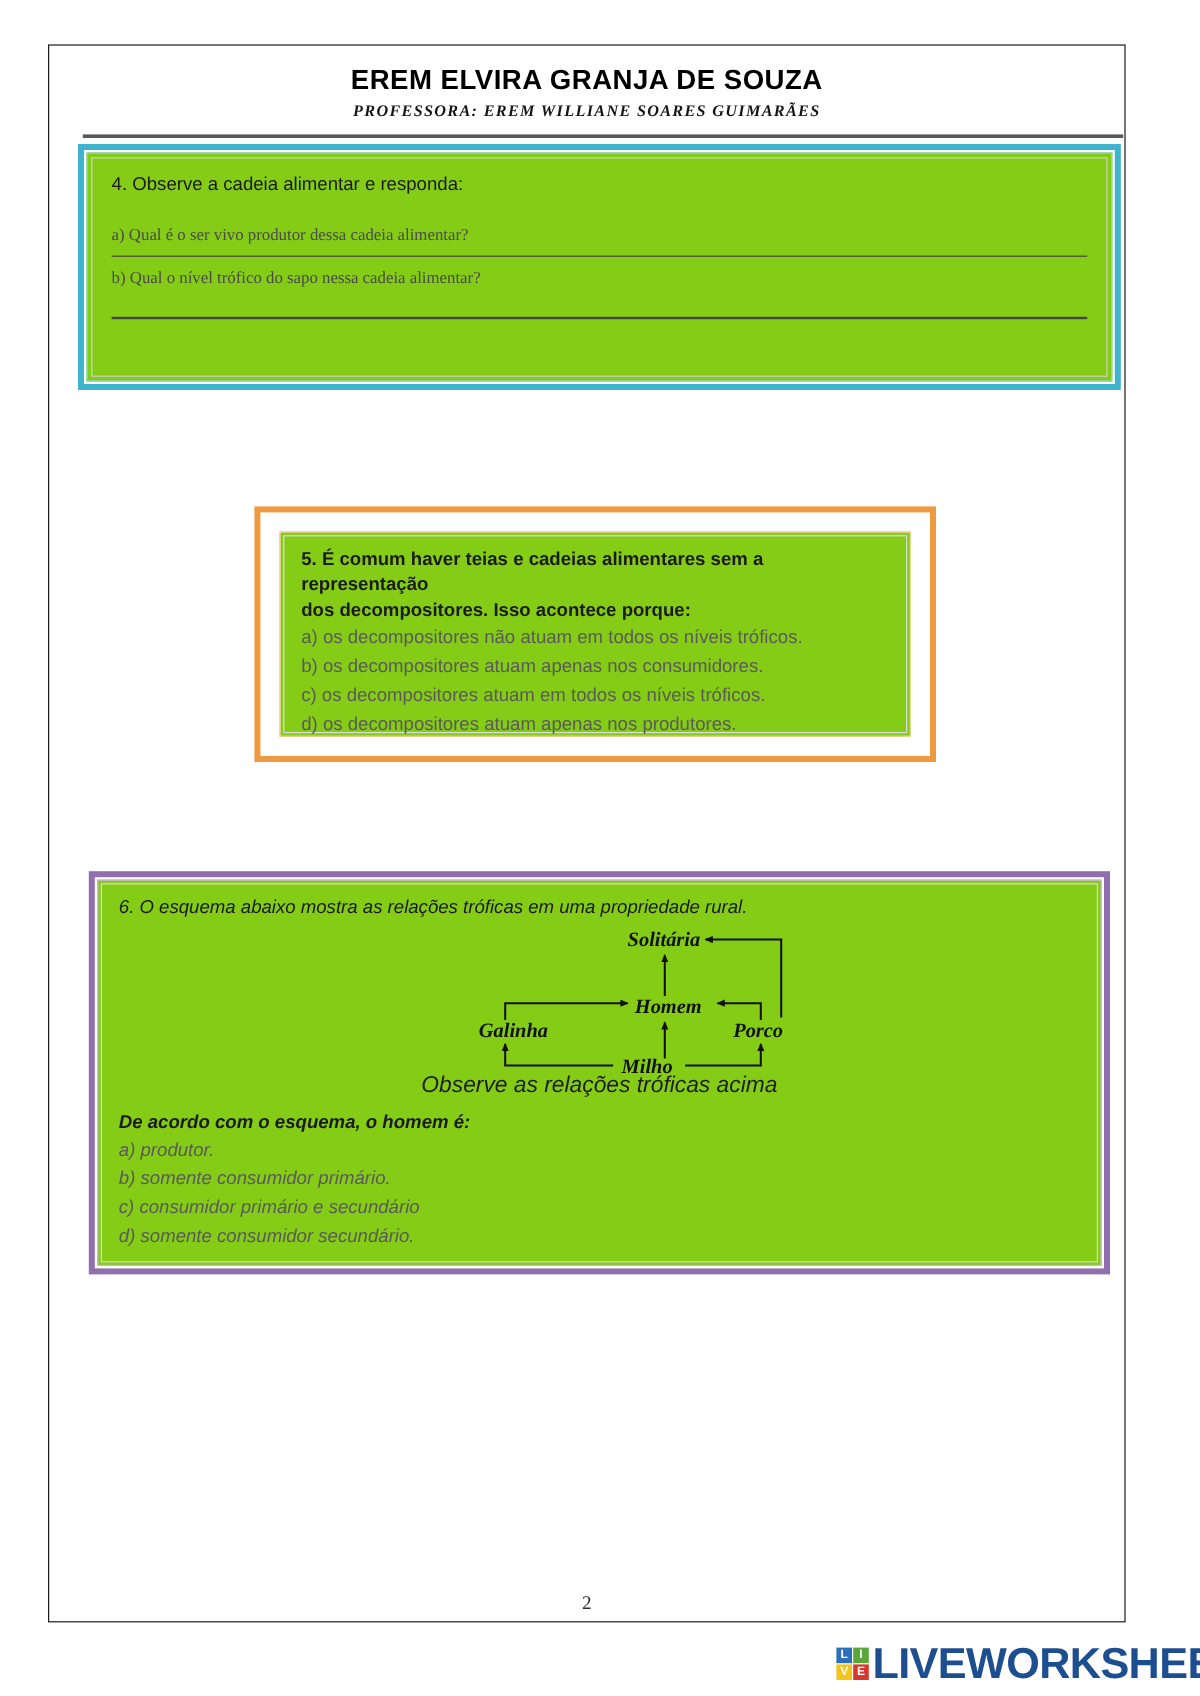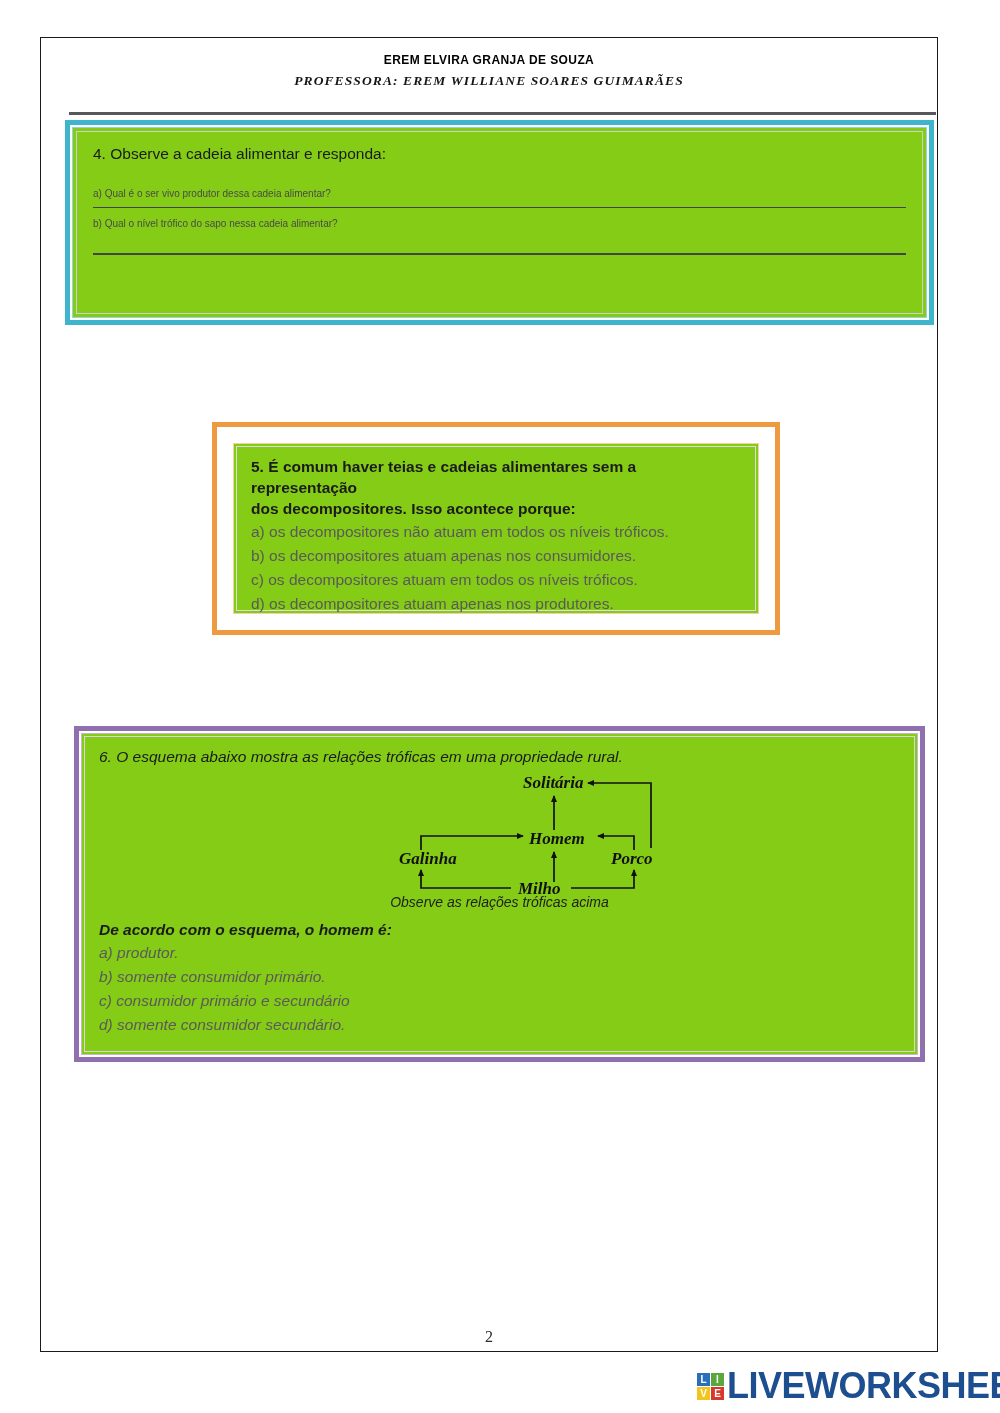--- a/index.html
+++ b/index.html
@@ -39,7 +39,7 @@
   #school-name {
     font-family: "Liberation Sans", sans-serif;
     font-weight: bold;
-    font-size: 12px;
+    font-size: 23px;
     letter-spacing: 0.4px;
     color: #000000;
     line-height: 1.1;

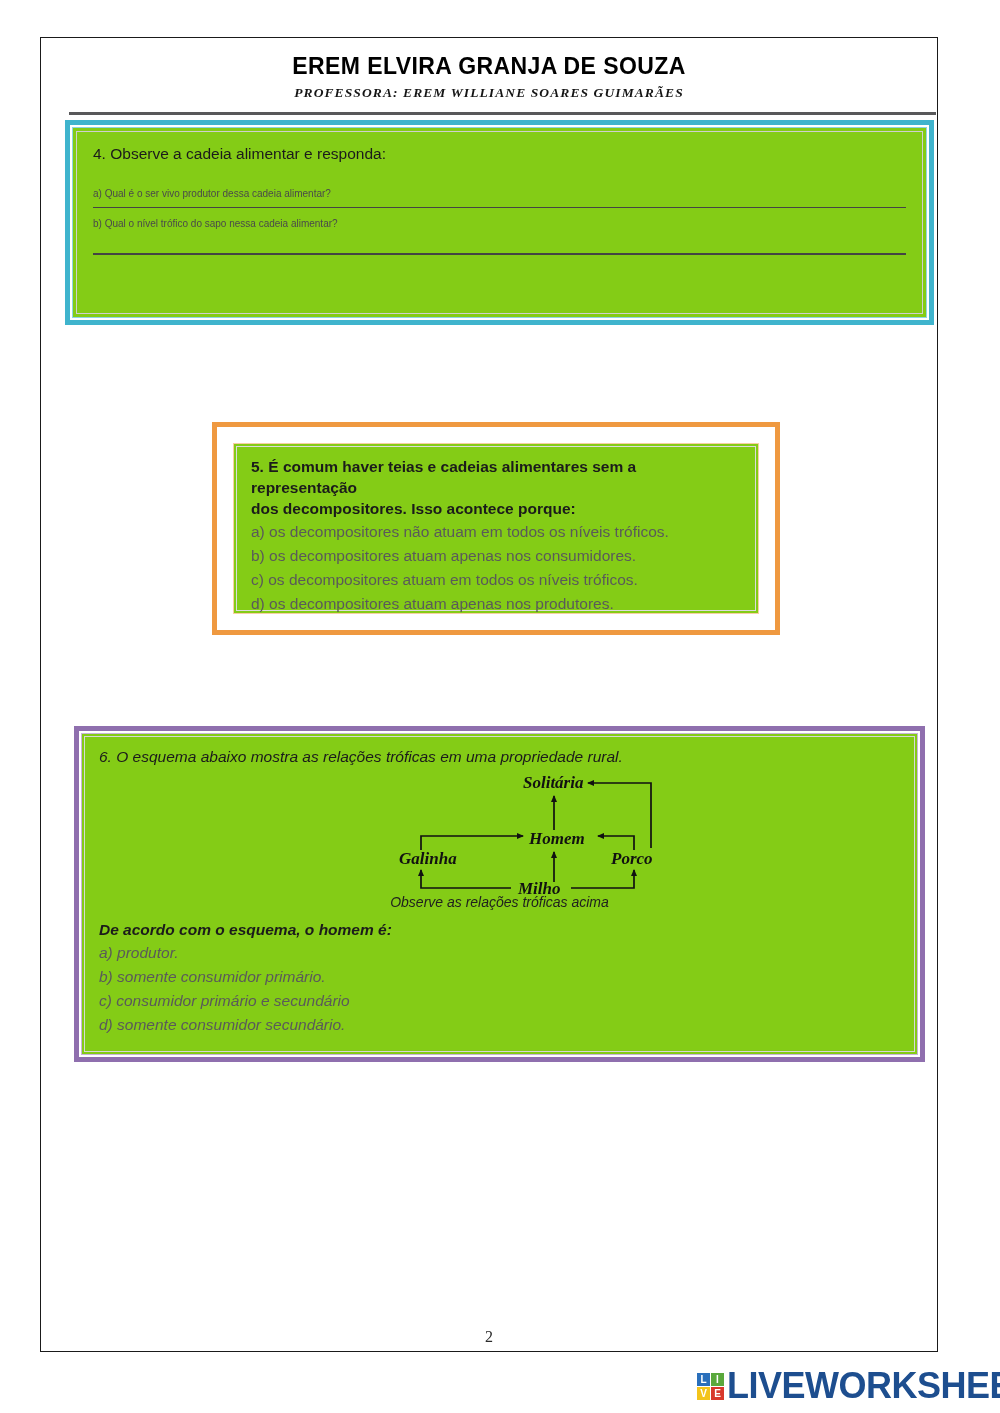--- a/index.html
+++ b/index.html
@@ -157,8 +157,8 @@
     letter-spacing: 0.4px;
   }
   .q-sub {
-    font-family: Liberation Sans, sans-serif;
-    font-size: 10px;
+    font-family: Liberation Serif, serif;
+    font-size: 14px;
     color: #4a4a4a;
     line-height: 1.4;
   }

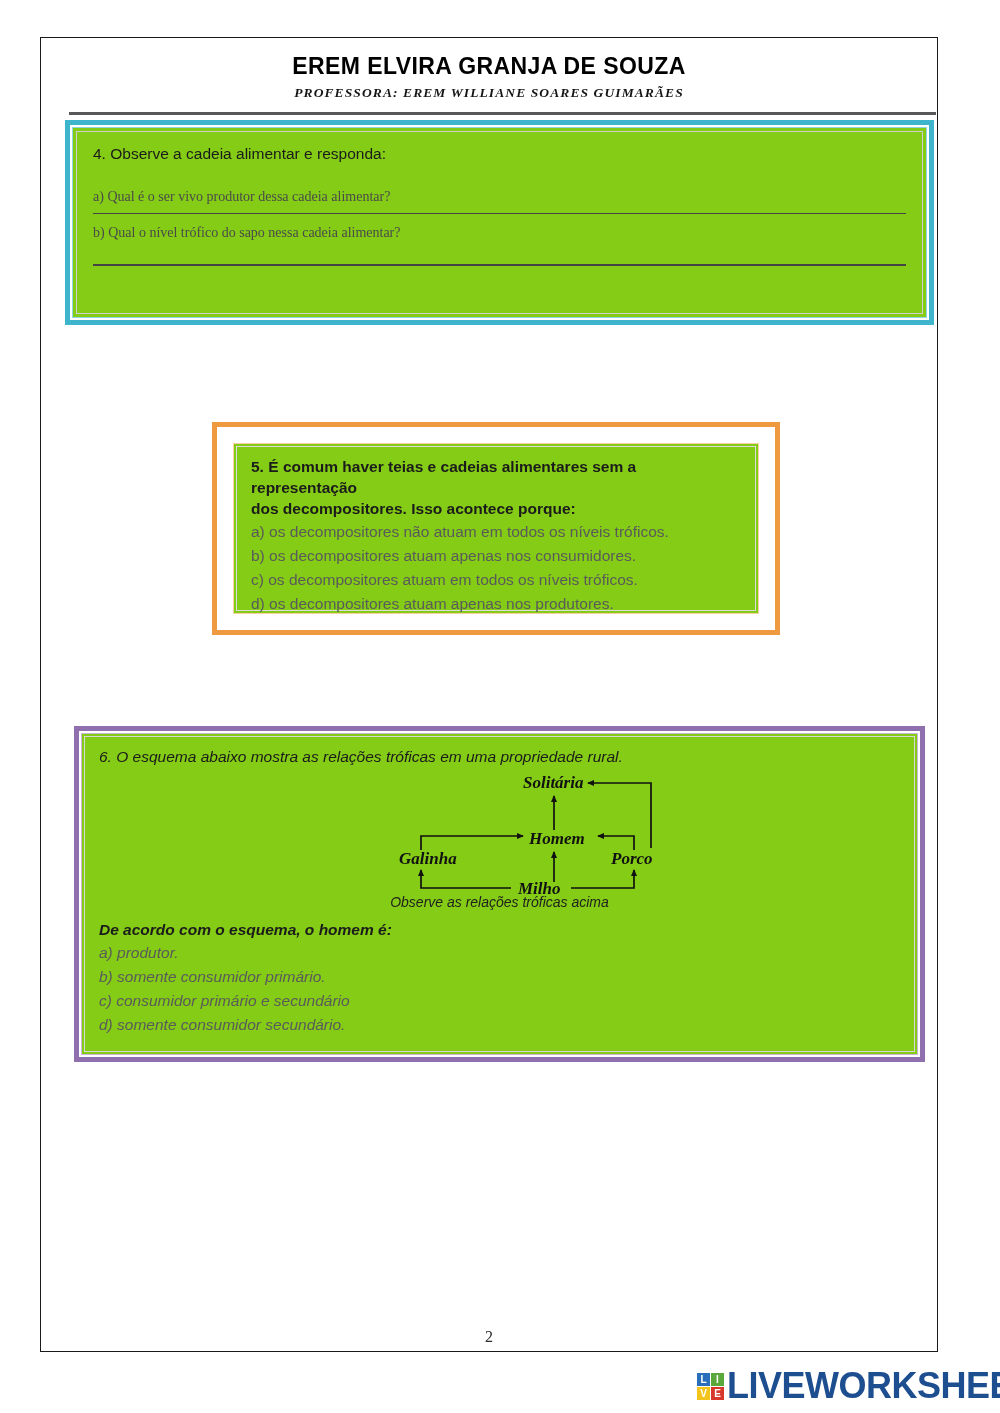--- a/index.html
+++ b/index.html
@@ -184,7 +184,7 @@
   }
   #diagram-caption {
     font-family: "Liberation Sans", sans-serif;
-    font-size: 14px;
+    font-size: 19px;
     color: #1f1f1f;
     text-align: center;
     margin-top: -4px;

